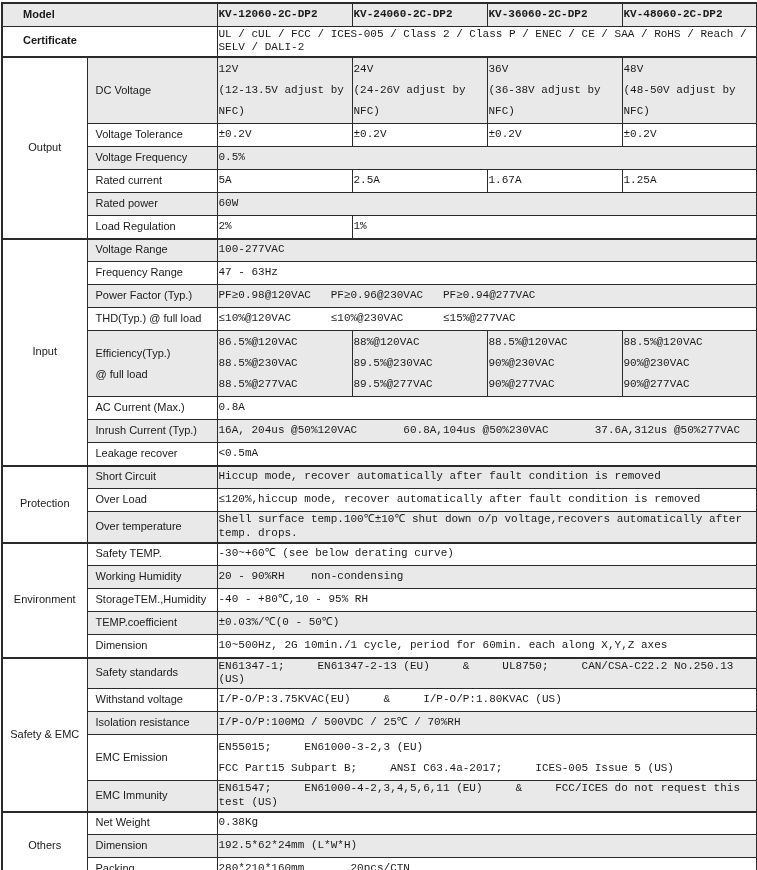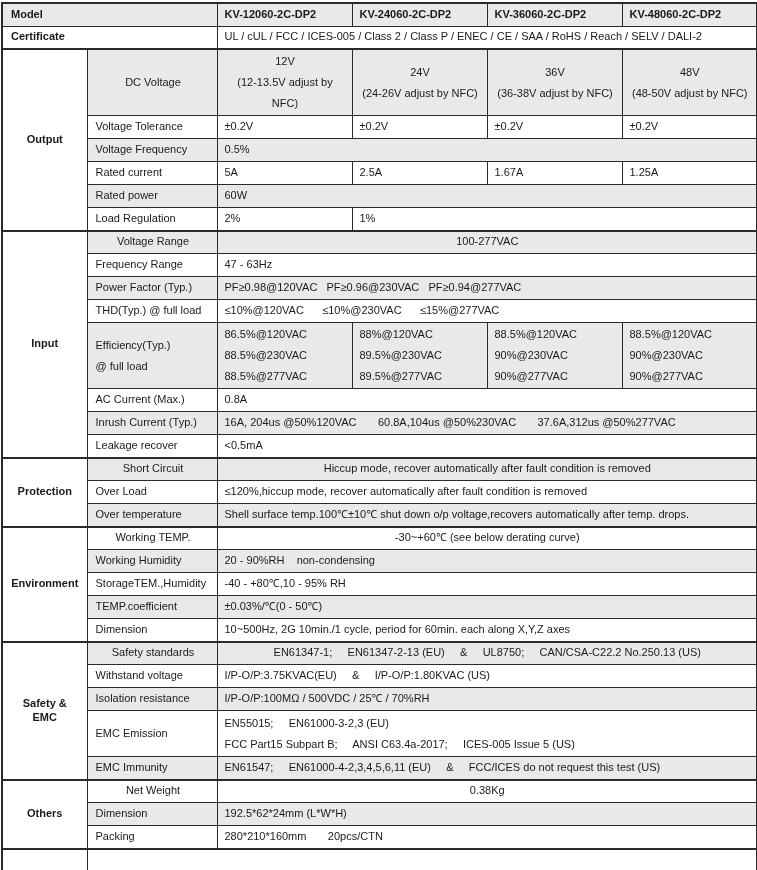--- a/index.html
+++ b/index.html
@@ -36,7 +36,7 @@
   tr.shade td{background:var(--row-shade);}
   td.sl{background:var(--background) !important;text-align:center;font-weight:bold;}
   td.pl{padding-left:8px;}
-  td.b{font-weight:bold;padding-left:8px;}
+  td.b{font-weight:bold;padding-left:20px;}
   td.v{padding-left:7px;}
   td.ml{line-height:21px;}
 </style>

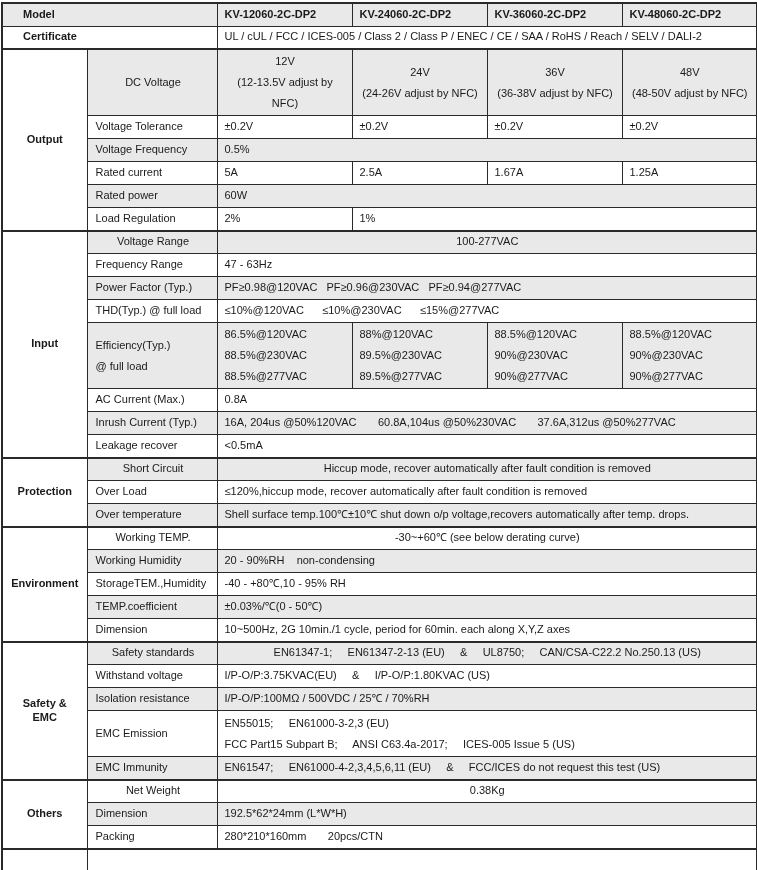--- a/index.html
+++ b/index.html
@@ -37,7 +37,7 @@
   td.sl{background:var(--background) !important;text-align:center;font-weight:bold;}
   td.pl{padding-left:8px;}
   td.b{font-weight:bold;padding-left:20px;}
-  td.v{padding-left:7px;}
+  td.v{padding-left:1px;font-family:Liberation Mono, monospace;}
   td.ml{line-height:21px;}
 </style>
 </head>

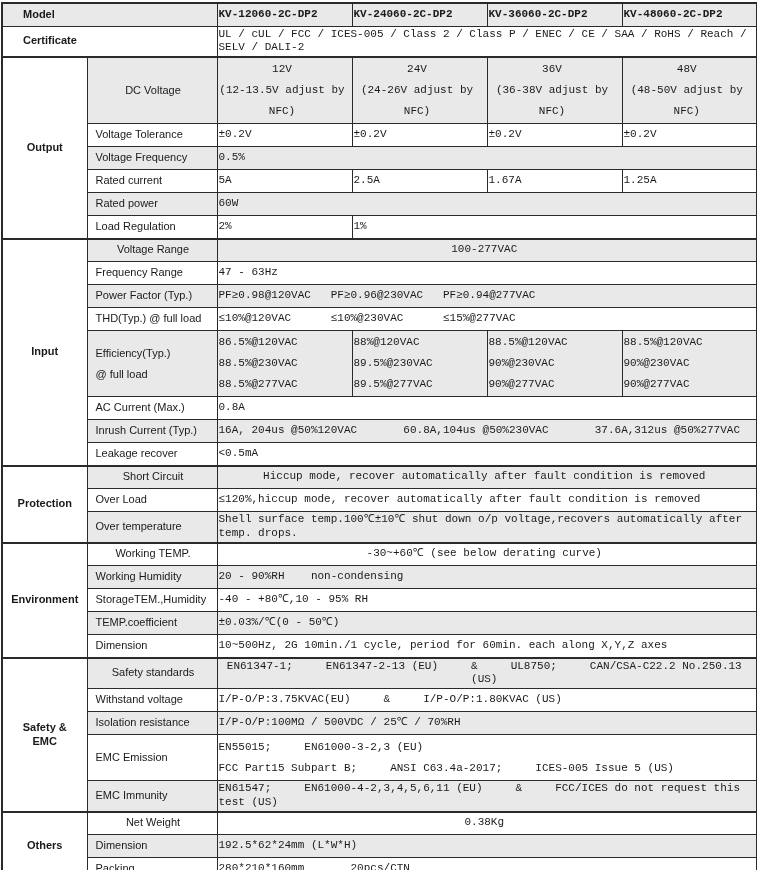--- a/index.html
+++ b/index.html
@@ -32,7 +32,7 @@
   tr.row-3l{height:65px;}
   tr.row-2w{height:46px;}
   tr.row-notes{height:41px;}
-  tr.sec td{border-top:2px solid var(--border);text-align:center;}
+  tr.sec td{border-top:2px solid var(--border);}
   tr.shade td{background:var(--row-shade);}
   td.sl{background:var(--background) !important;text-align:center;font-weight:bold;}
   td.pl{padding-left:8px;}

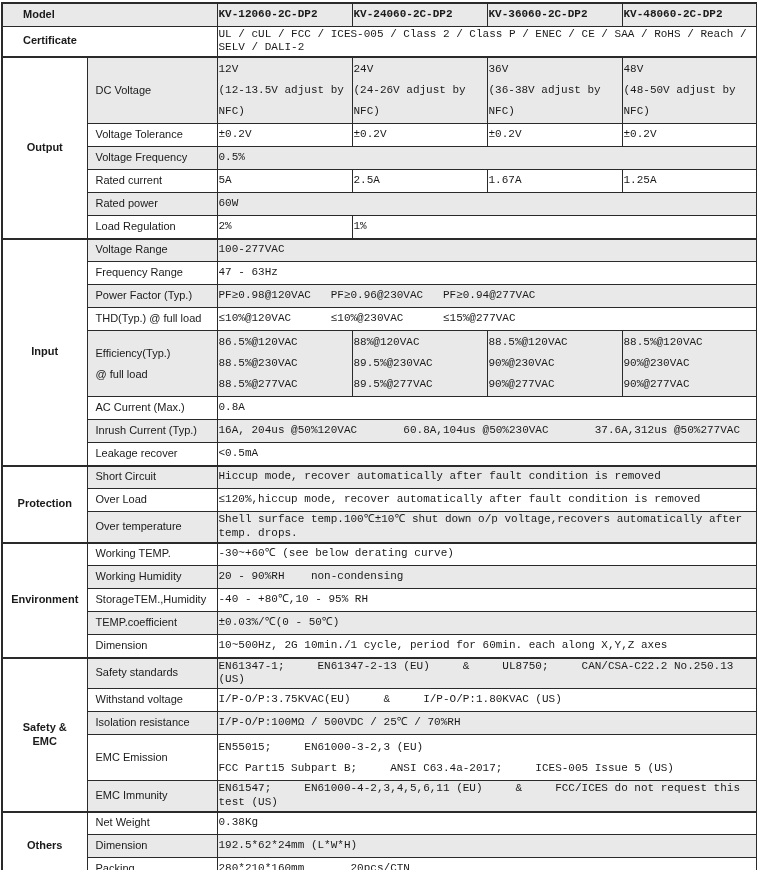--- a/index.html
+++ b/index.html
@@ -34,7 +34,7 @@
   tr.row-notes{height:41px;}
   tr.sec td{border-top:2px solid var(--border);}
   tr.shade td{background:var(--row-shade);}
-  td.sl{background:var(--background) !important;text-align:center;font-weight:bold;}
+  td.sl{background:var(--background) !important;text-align:center;font-weight:normal;}
   td.pl{padding-left:8px;}
   td.b{font-weight:bold;padding-left:20px;}
   td.v{padding-left:1px;font-family:Liberation Mono, monospace;}

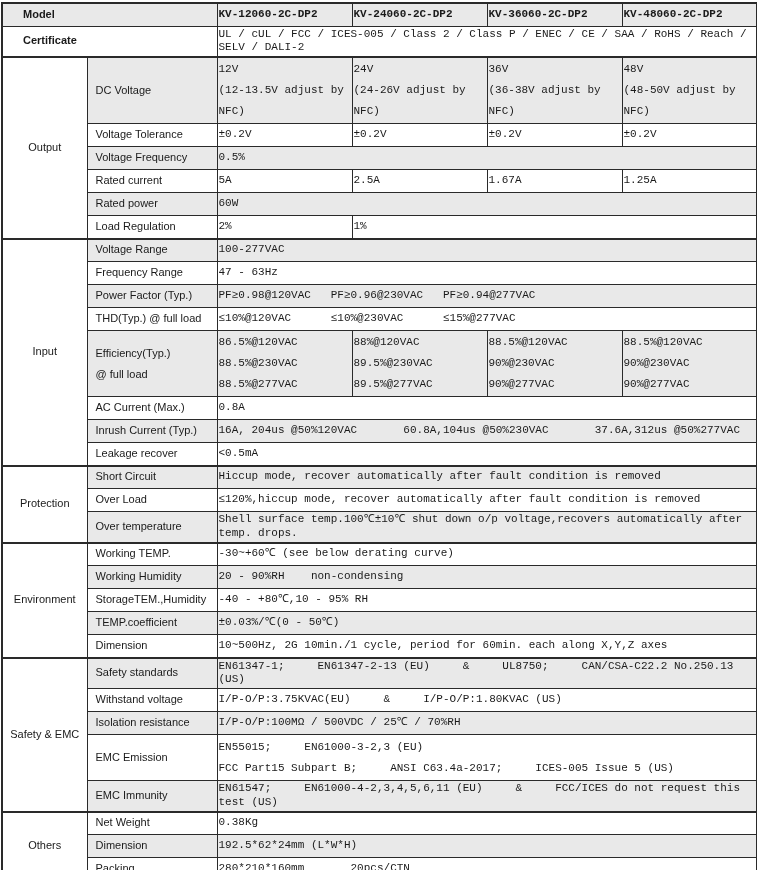--- a/index.html
+++ b/index.html
@@ -169,7 +169,7 @@
 
   <tr class="sec">
     <td rowspan="5" class="sl">Environment</td>
-    <td class="pl">Working TEMP.</td>
+    <td class="pl">Safety TEMP.</td>
     <td colspan="4" class="v">-30~+60℃ (see below derating curve)</td>
   </tr>
   <tr class="shade">

